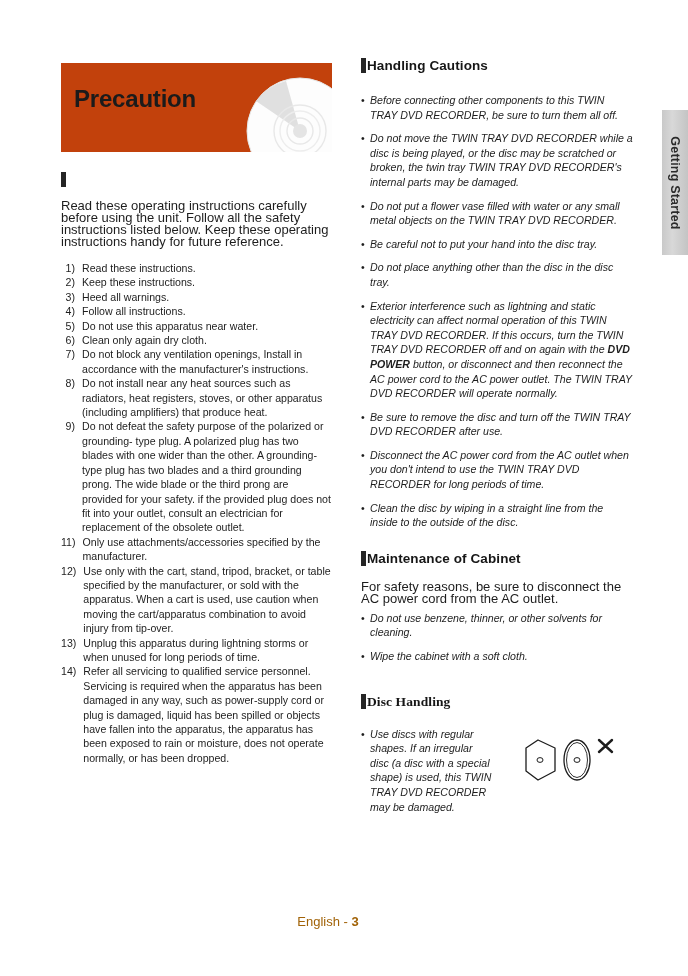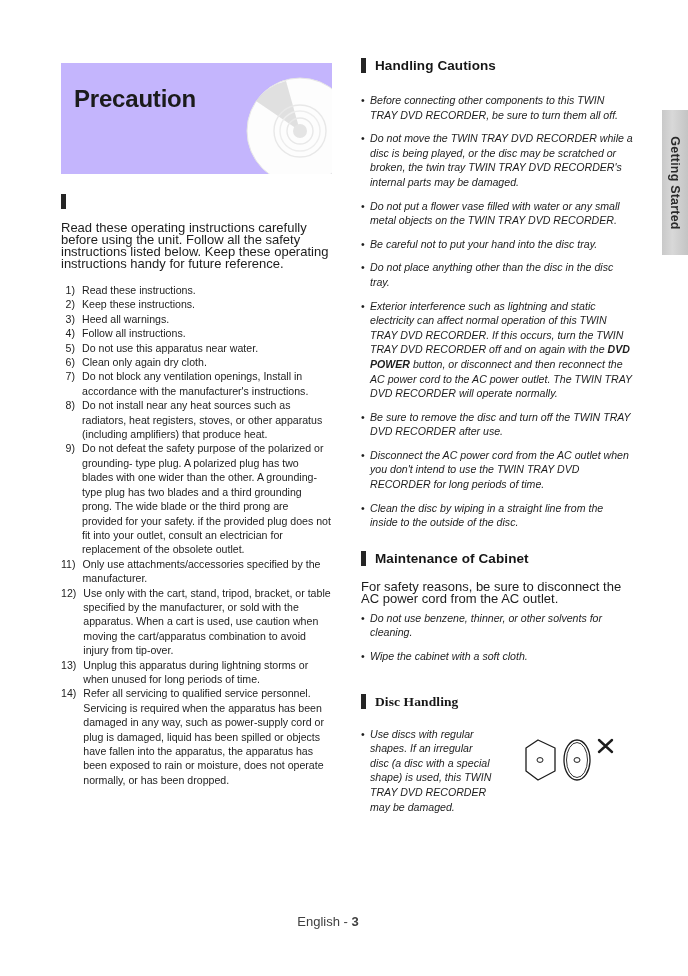--- a/index.html
+++ b/index.html
@@ -86,7 +86,7 @@
   .sec-head {
     display: flex;
     align-items: center;
-    gap: 9px;
+    gap: 1px;
   }
   .sec-bar {
     width: 5px;

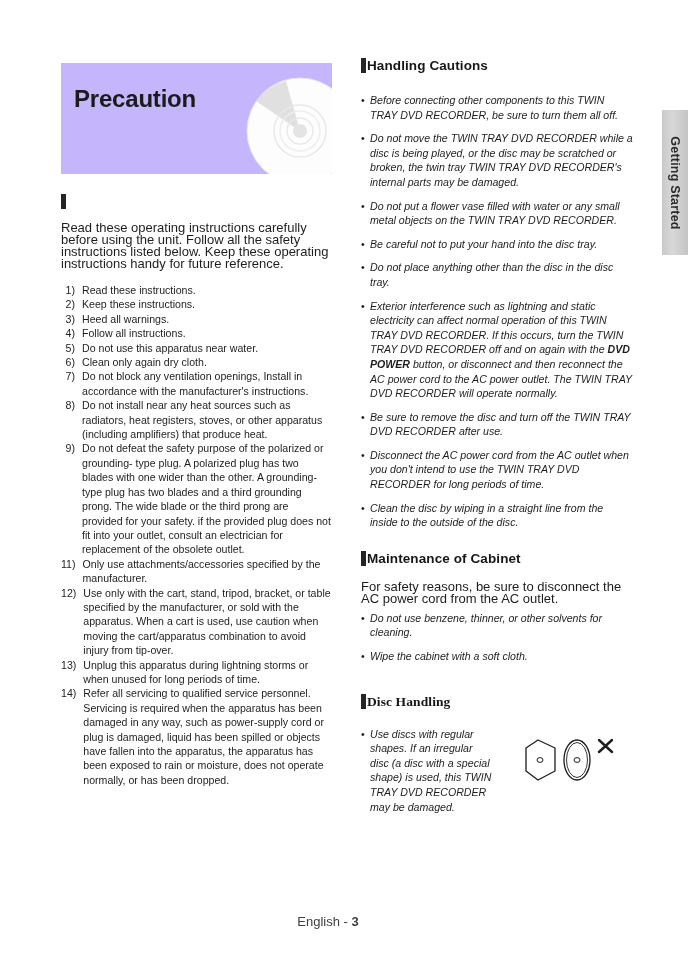--- a/index.html
+++ b/index.html
@@ -61,8 +61,8 @@
   .banner {
     position: relative;
     width: 271px;
-    height: 111px;
-    background: #c4b5fd;
+    height: 89px;
+    background: #c2410c;
     overflow: hidden;
   }
   .banner-title {

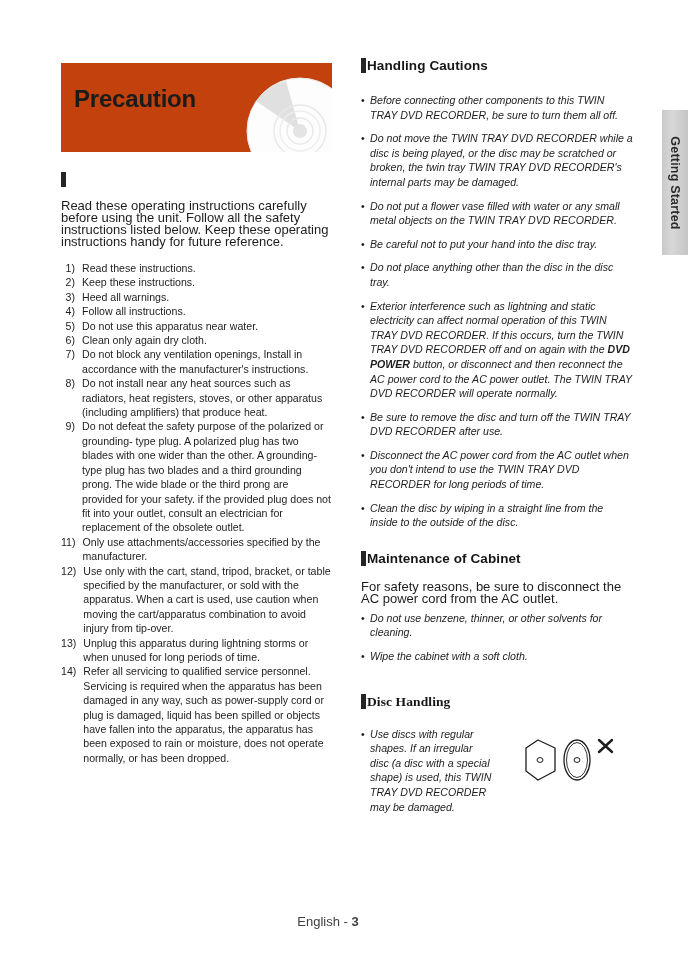--- a/index.html
+++ b/index.html
@@ -177,7 +177,7 @@
   }
   .footer-text {
     font-size: 13px;
-    color: #404040;
+    color: #a16207;
   }
 </style>
 </head>

